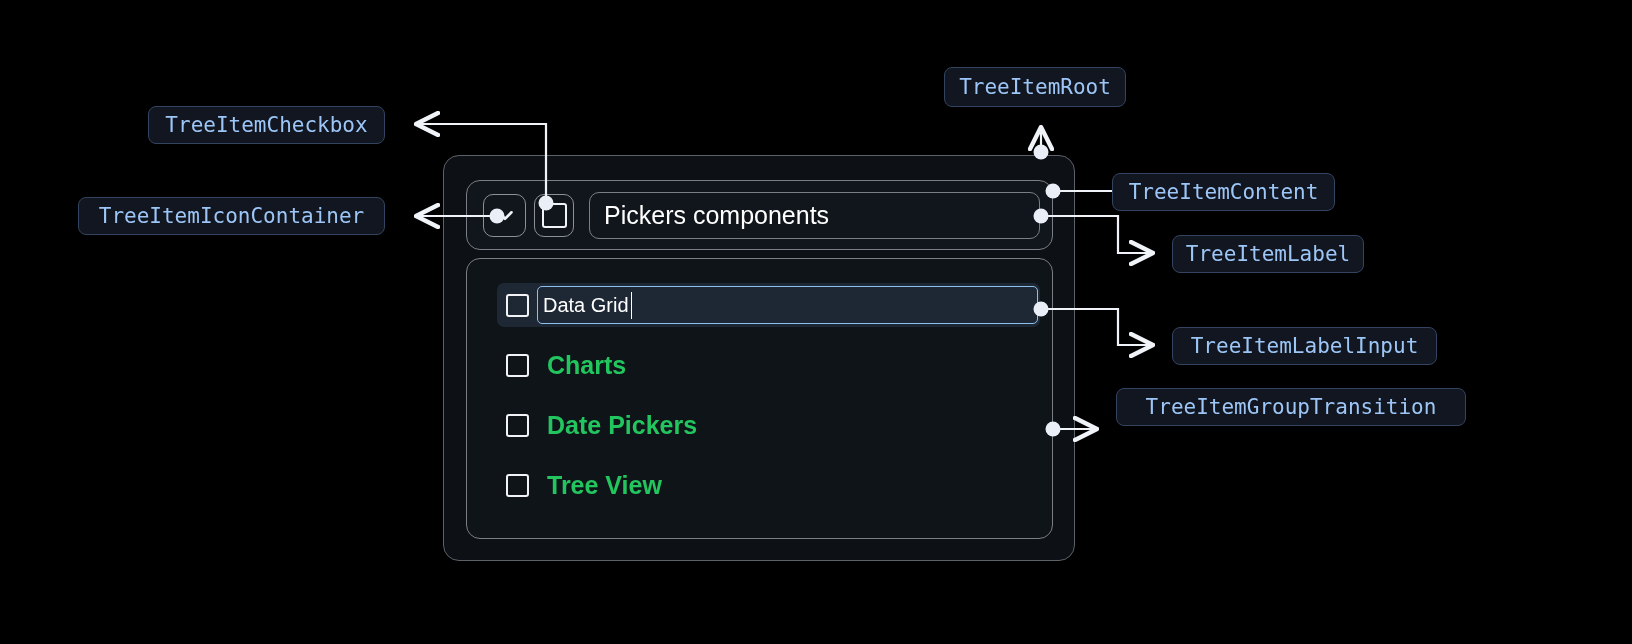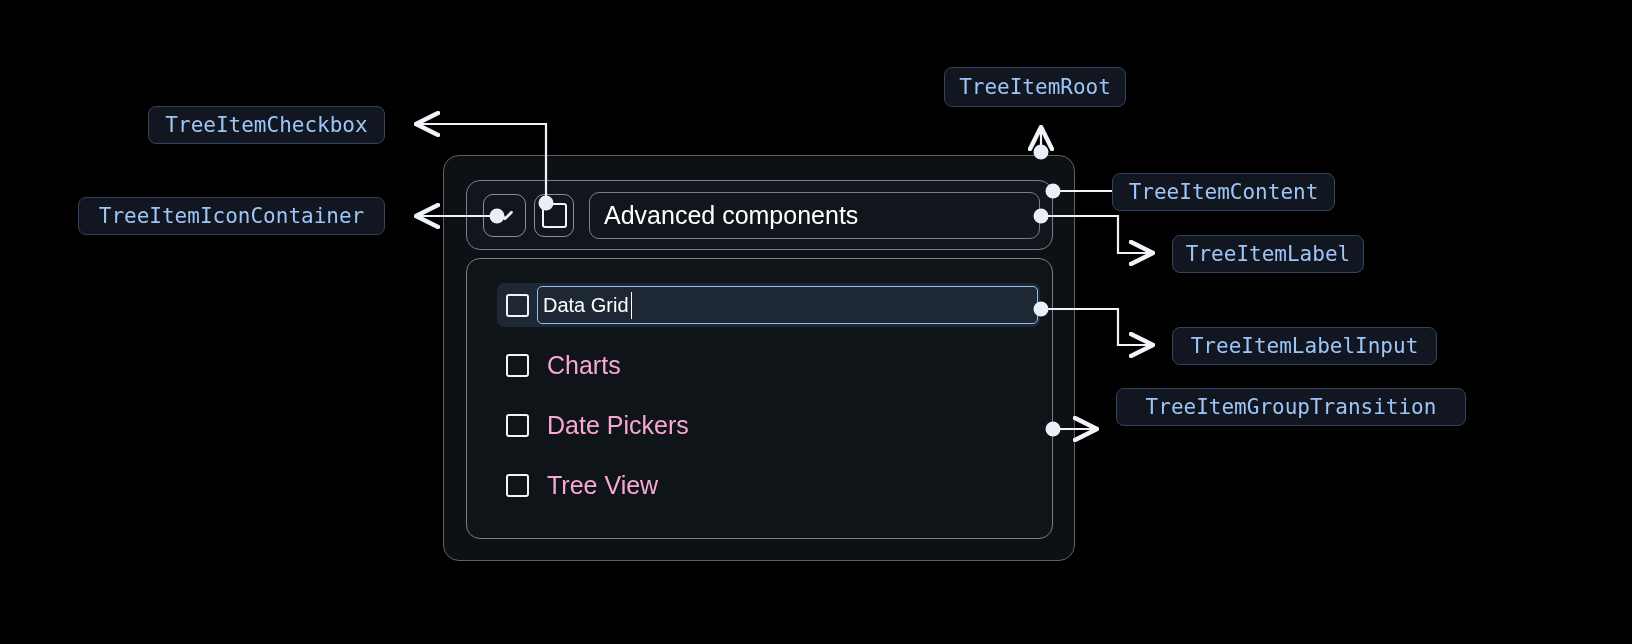--- a/index.html
+++ b/index.html
@@ -230,7 +230,7 @@
       <span class="cb cb-lg"></span>
     </div>
 
-    <div id="root-label">Advanced components</div>
+    <div id="root-label">Pickers components</div>
   </div>
 
   <div id="group-transition">

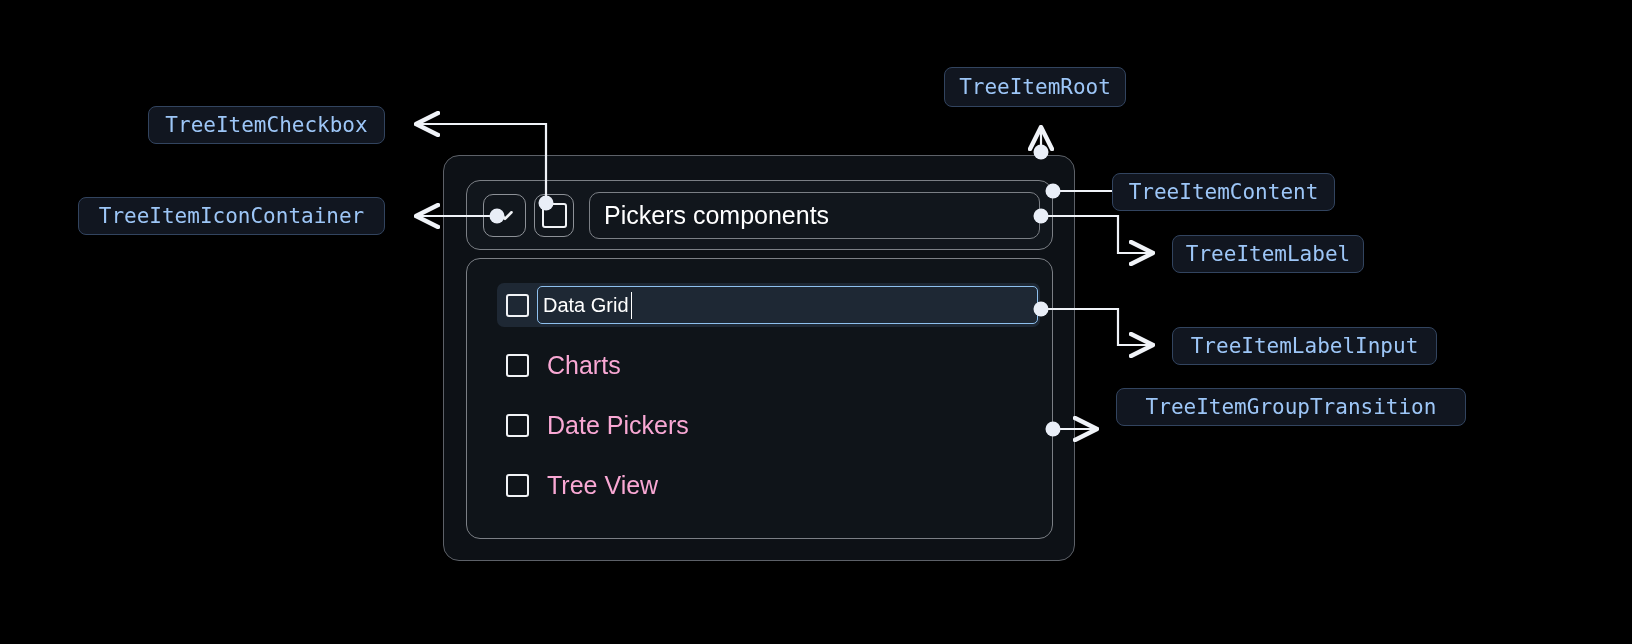--- a/index.html
+++ b/index.html
@@ -179,10 +179,11 @@
   }
 
   .tree-row .row-label {
-    color: #f9a8d4;
+    color: #22c55e;
     font-size: 25px;
     padding-left: 10px;
     white-space: nowrap;
+    font-weight: bold;
   }
 
   .label-input {

